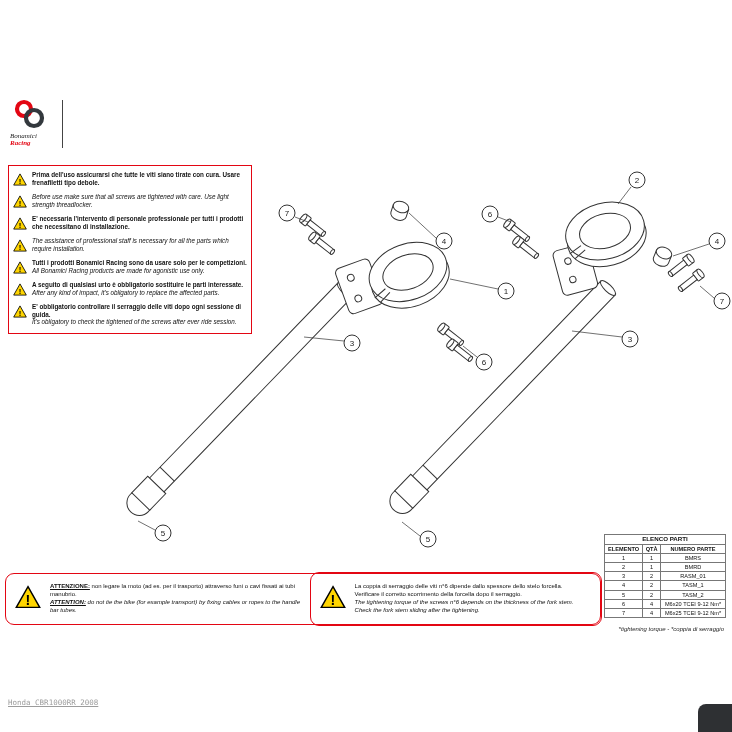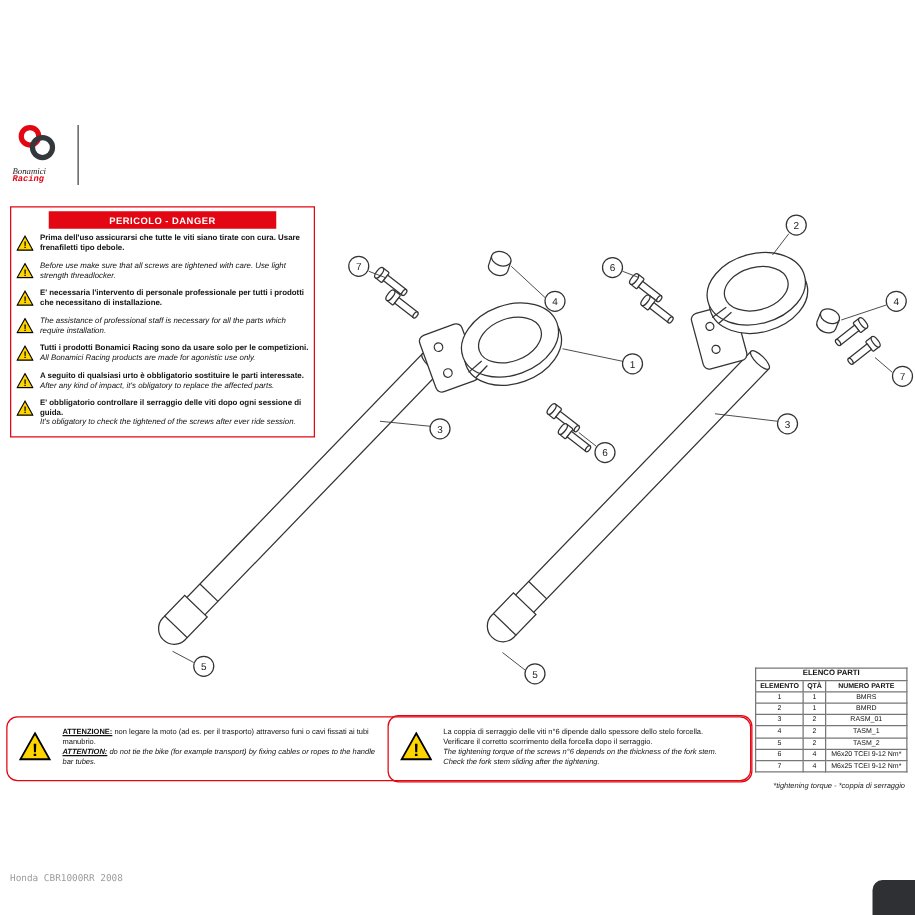--- a/index.html
+++ b/index.html
@@ -10,7 +10,7 @@
   .header{position:absolute;left:10px;top:99px;display:flex;align-items:flex-start;gap:8px;}
   .logo{width:44px;text-align:left;}
   .logo-words{font-family:"Liberation Serif",serif;font-style:italic;font-size:7px;line-height:7px;color:#222;}
-  .logo-words .lw2{display:block;color:#e30613;font-weight:bold;font-family:Liberation Mono, monospace;}
+  .logo-words .lw2{display:block;color:#e30613;font-weight:bold;}
   .header-divider{width:1px;height:48px;background:#444;margin-top:1px;}
   .title-block{font-size:8.5px;line-height:12px;padding-top:2px;color:#222;}
 

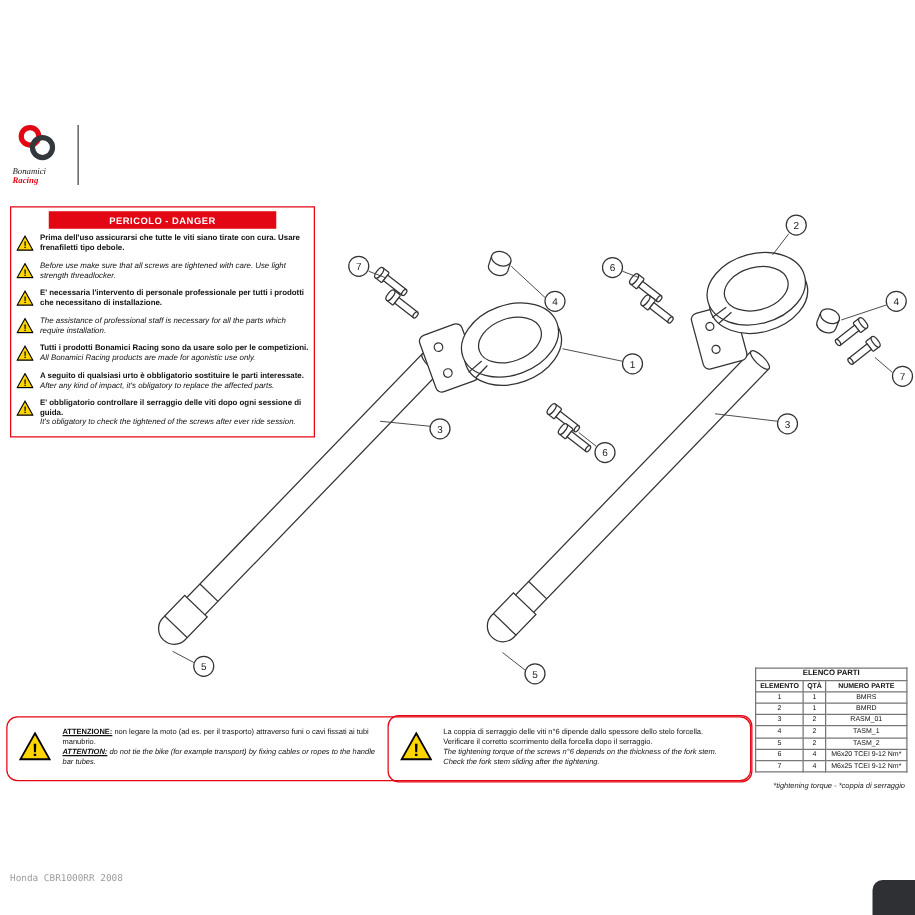--- a/index.html
+++ b/index.html
@@ -81,7 +81,6 @@
   </div>
 
   <section class="danger">
-    <div class="danger-title">PERICOLO - DANGER</div>
 
     <div class="d-item">
       <span class="tri">

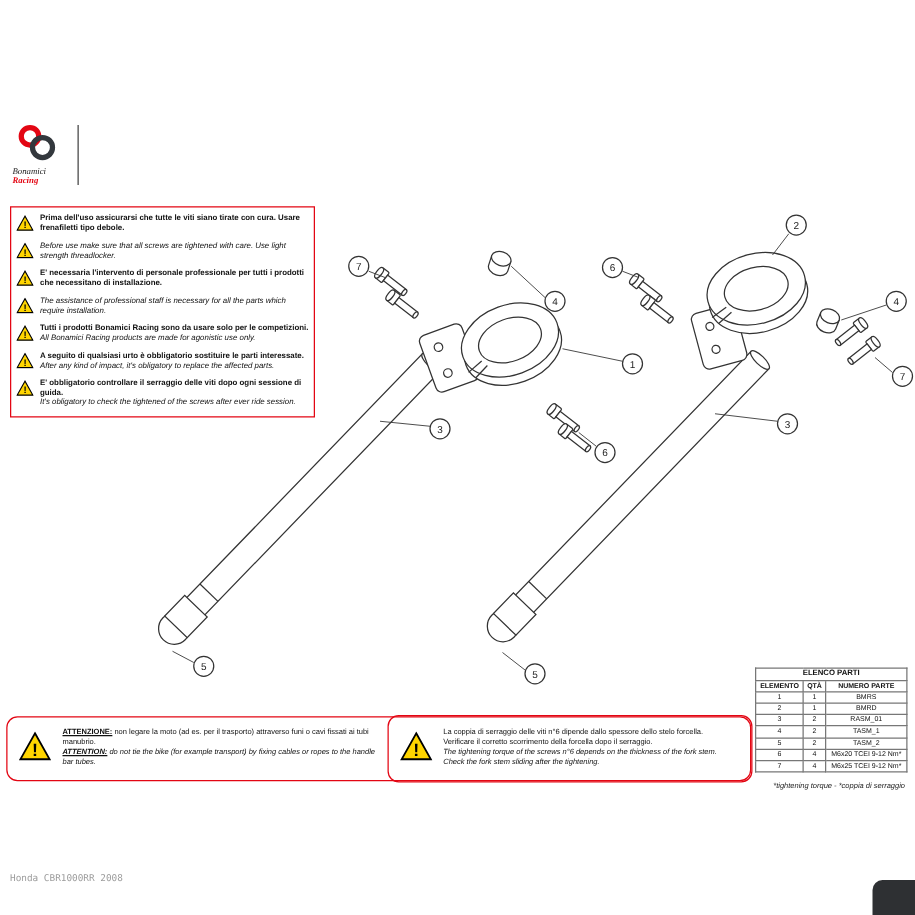--- a/index.html
+++ b/index.html
@@ -57,7 +57,7 @@
 
   
   .watermark{position:absolute;left:8px;top:698px;font-family:"DejaVu Sans Mono",monospace;
-          font-size:7.5px;color:#9c9c9c;}
+          font-size:7.5px;color:#9c9c9c;text-decoration:underline;}
   .corner-mark{position:absolute;right:0;bottom:0;width:34px;height:28px;
           background:#2e3033;border-radius:8px 0 0 0;}
 </style>

